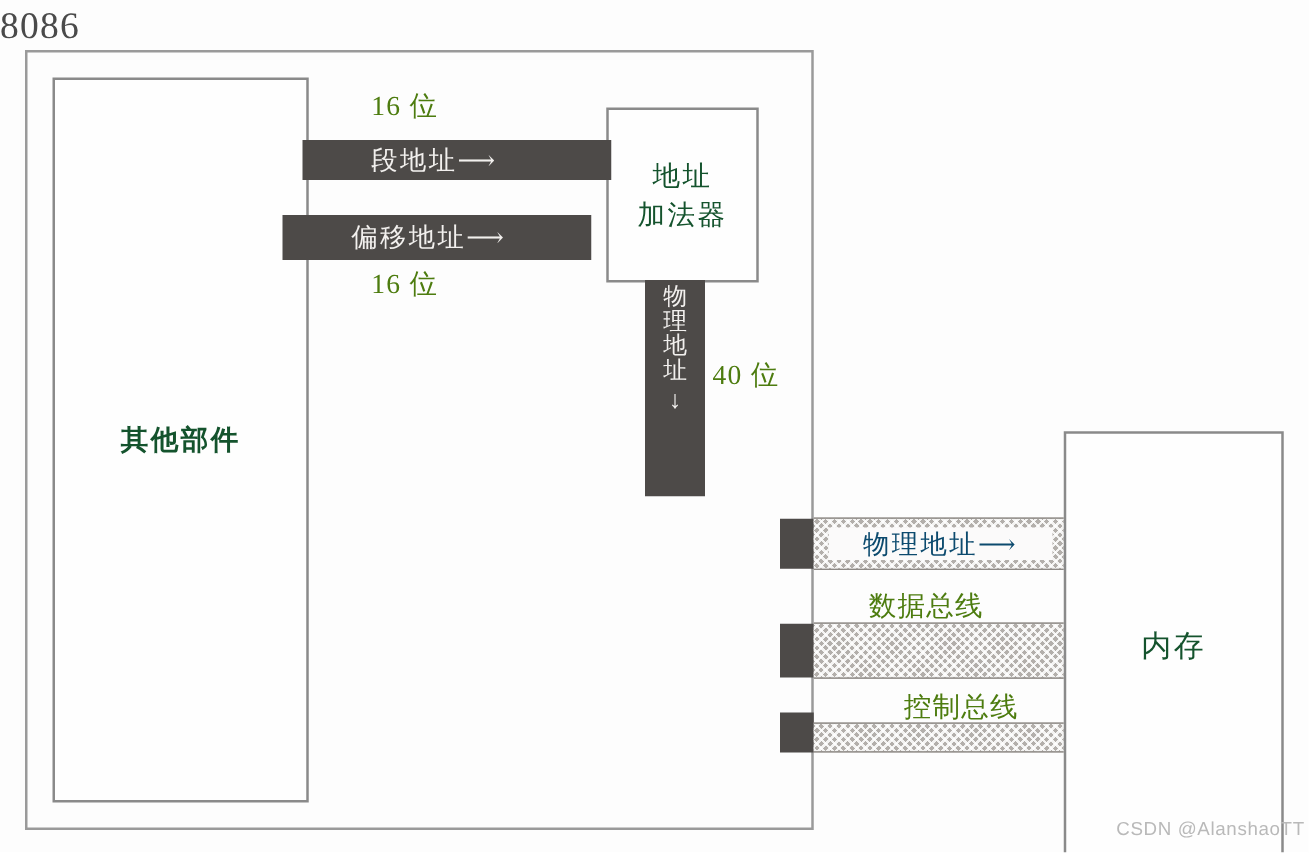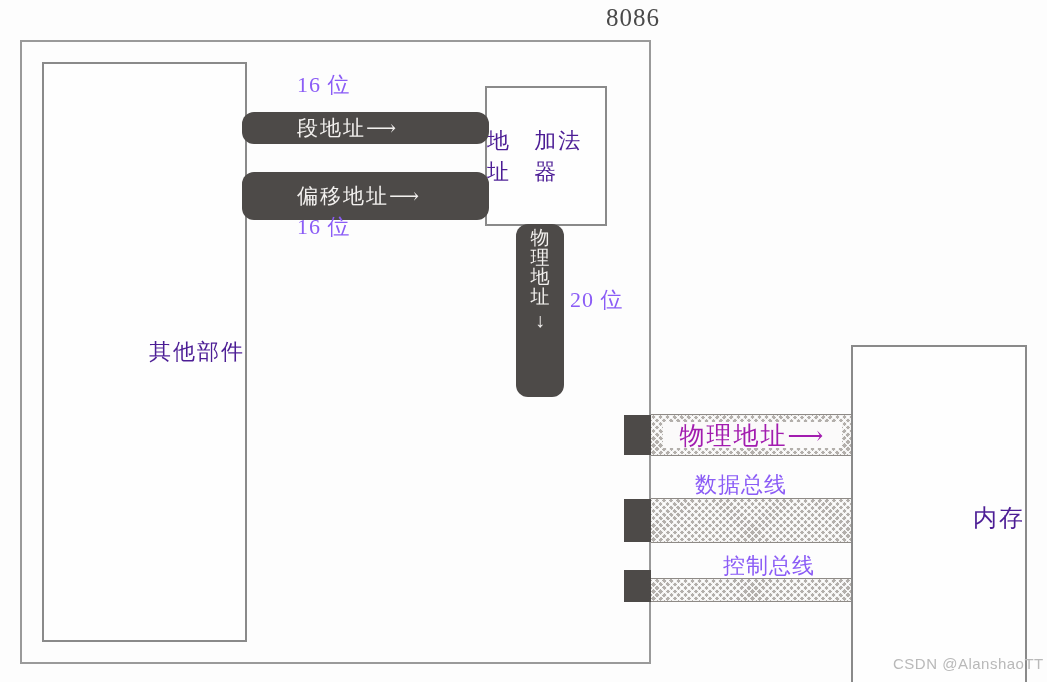--- a/index.html
+++ b/index.html
@@ -25,8 +25,8 @@
   
   #diagram-title {
     left: 0; top: 4px; width: 660px;
-    text-align: right;
-    font-size: 25px;
+    text-align: left;
+    font-size: 30px;
     letter-spacing: 1px;
     color: #4a4a4a;
   }

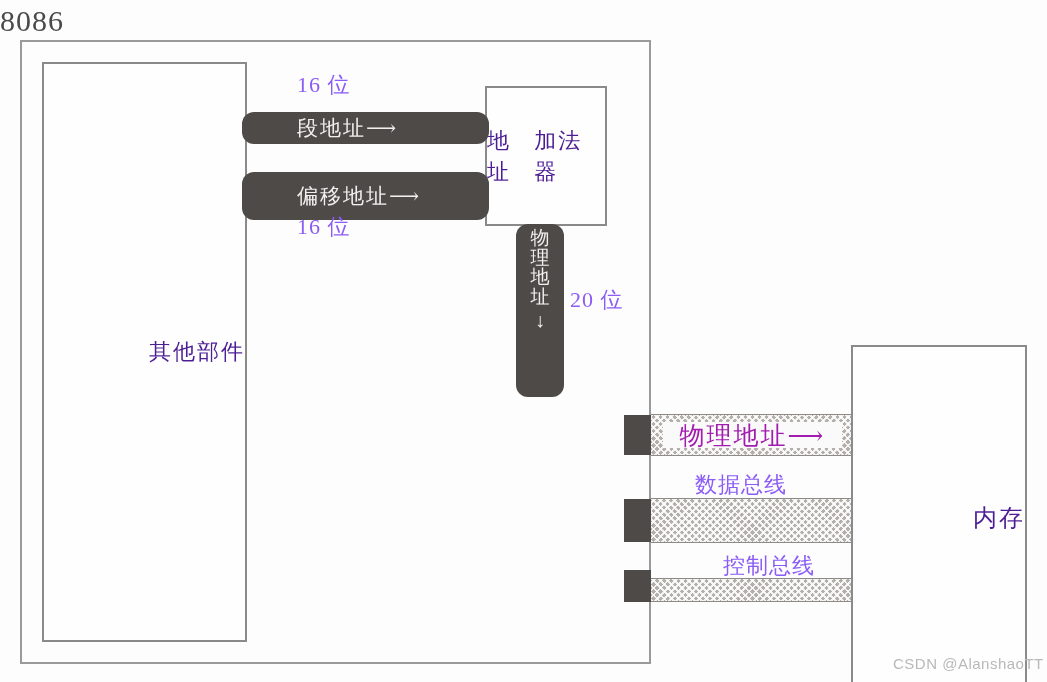--- a/index.html
+++ b/index.html
@@ -109,7 +109,7 @@
   
   .plain-label {
     font-size: 22px;
-    color: #8b5cf6;
+    color: #4d7c0f;
     letter-spacing: 1px;
     white-space: nowrap;
   }

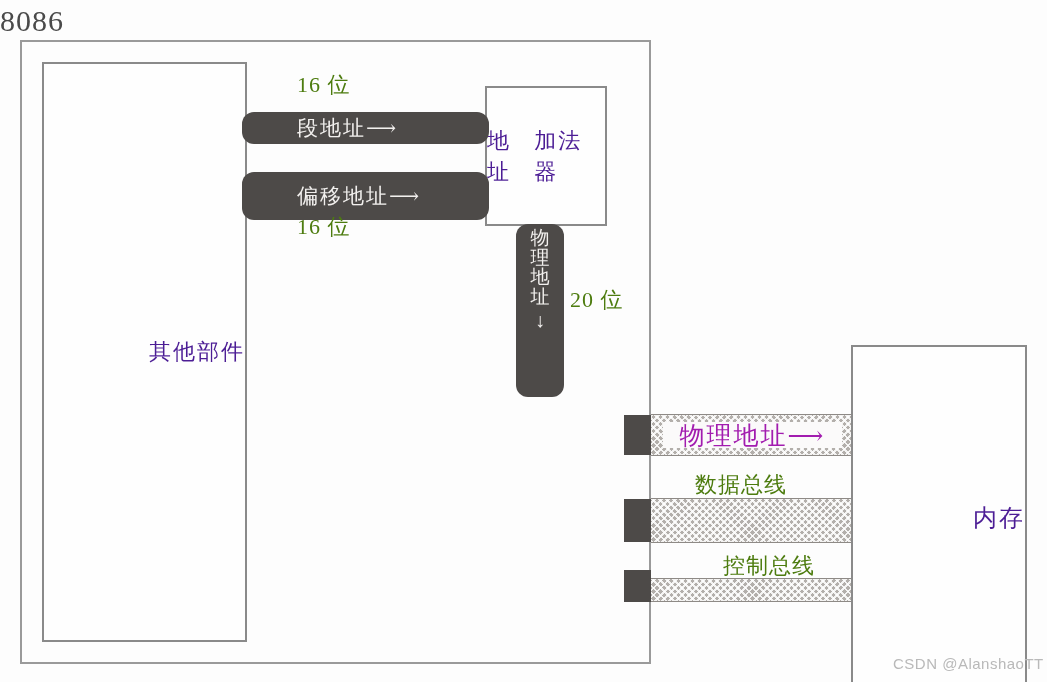--- a/index.html
+++ b/index.html
@@ -66,7 +66,6 @@
   
   .band-dark {
     background: #4d4a48;
-    border-radius: 12px;
   }
   #segment-address-band {
     left: 242px; top: 112px; width: 247px; height: 32px;

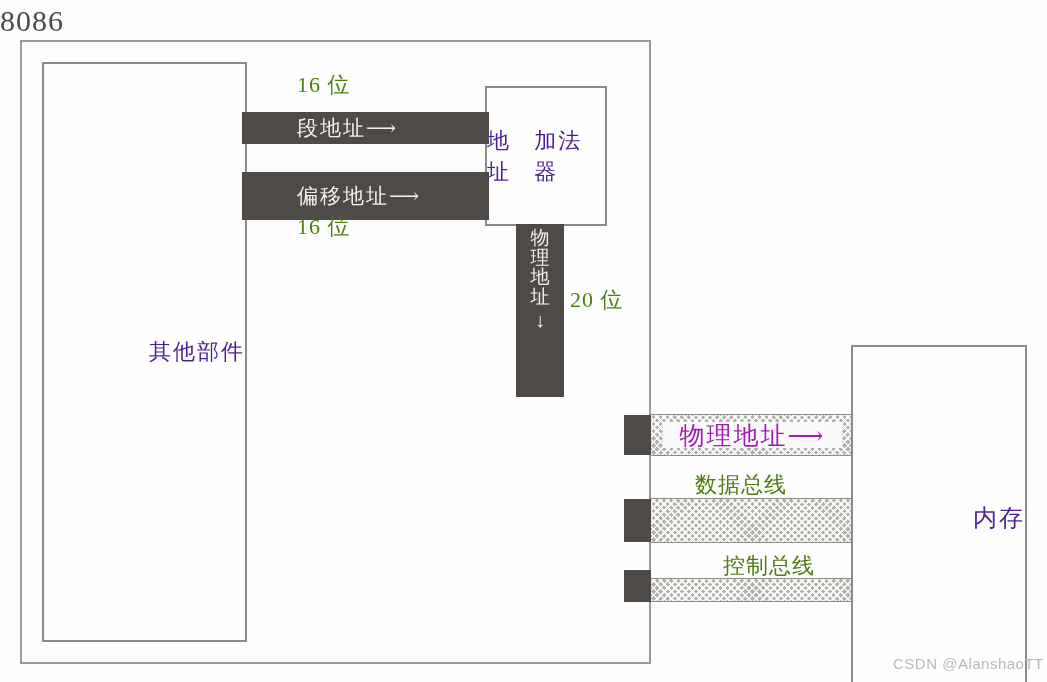--- a/index.html
+++ b/index.html
@@ -37,11 +37,11 @@
     background: #fefefe;
     display: flex;
     align-items: center;
-    justify-content: flex-end;
-    flex-direction: row;
+    justify-content: center;
+    flex-direction: column;
     font-size: 22px;
     line-height: 1.42;
-    color: #4c1d95;
+    color: #14532d;
     letter-spacing: 2px;
   }
   #cpu-frame {

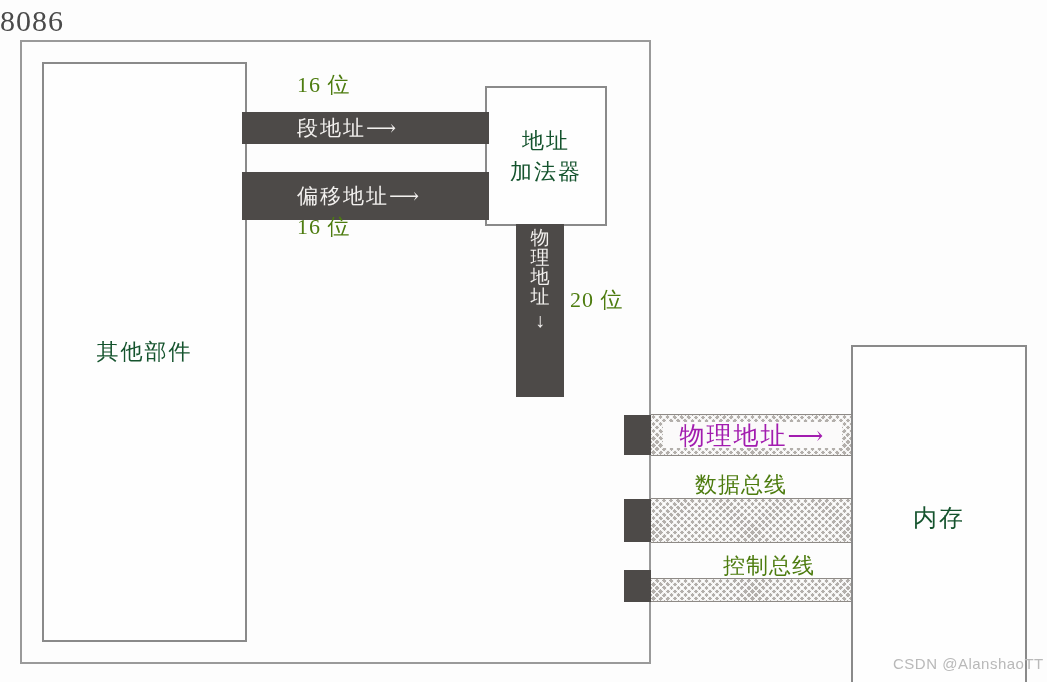--- a/index.html
+++ b/index.html
@@ -71,7 +71,7 @@
     left: 242px; top: 112px; width: 247px; height: 32px;
   }
   #offset-address-band {
-    left: 242px; top: 172px; width: 247px; height: 48px; padding-left: 24px;
+    left: 226px; top: 172px; width: 247px; height: 36px; padding-left: 24px;
   }
   #physical-address-band {
     left: 516px; top: 224px; width: 48px; height: 173px;

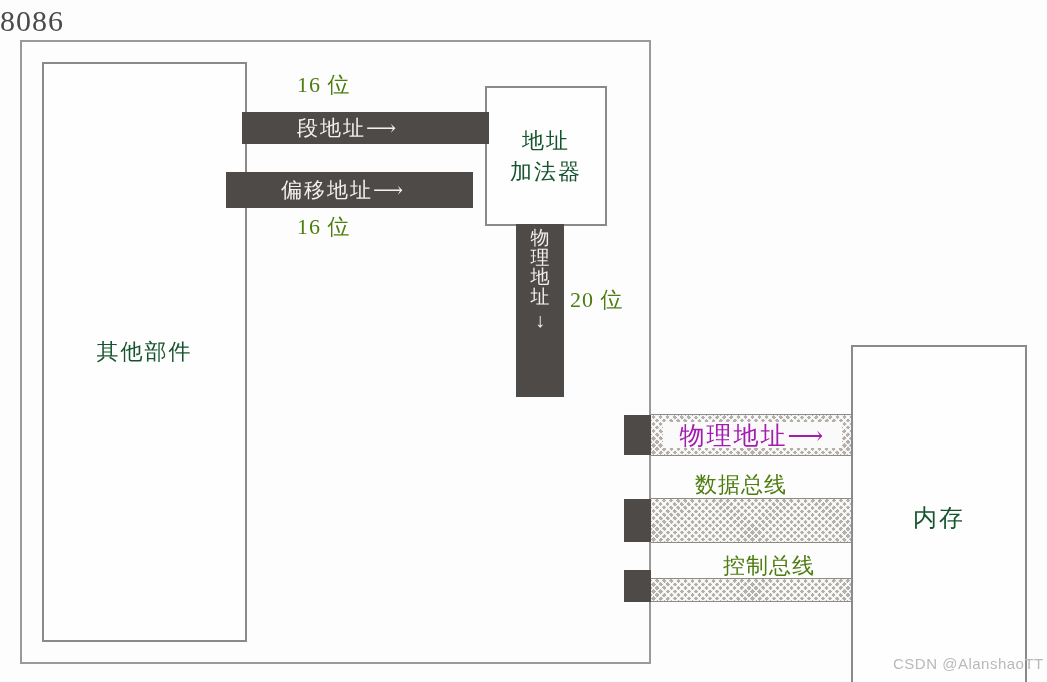--- a/index.html
+++ b/index.html
@@ -206,7 +206,7 @@
 
   <div class="abs plain-label" id="bits-16-top">16 位</div>
   <div class="abs plain-label" id="bits-16-bottom">16 位</div>
-  <div class="abs plain-label" id="bits-20-label">20 位</div>
+  <div class="abs plain-label" id="bits-20-label">40 位</div>
 
   <div class="abs connector" id="connector-address"></div>
   <div class="abs connector" id="connector-data"></div>

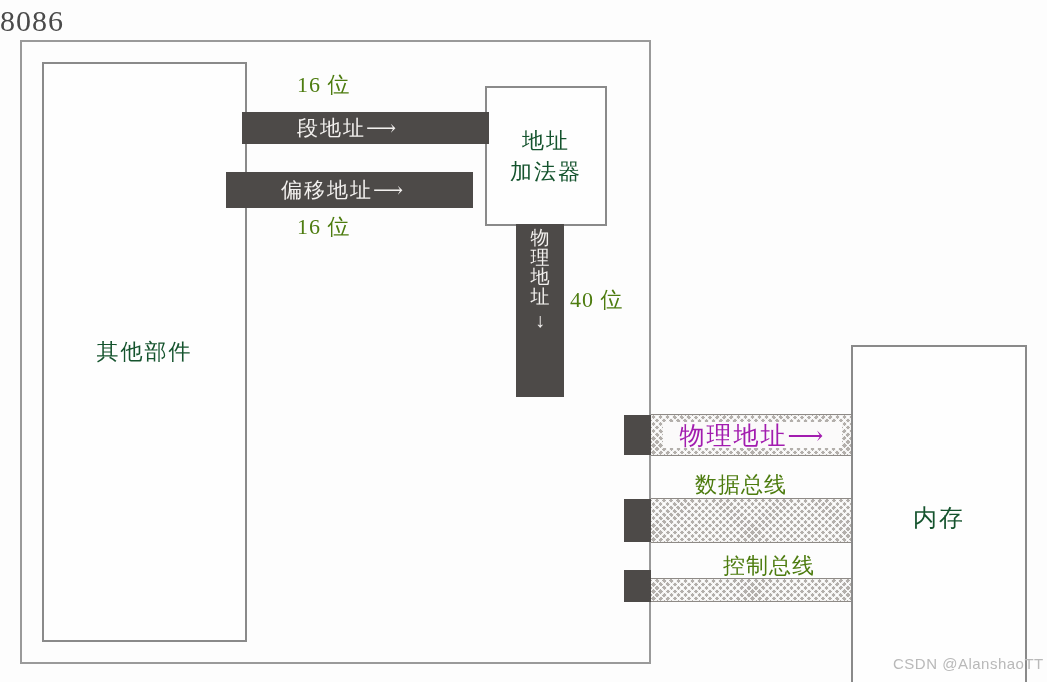--- a/index.html
+++ b/index.html
@@ -50,7 +50,7 @@
     background: transparent;
   }
   #other-components-box {
-    left: 42px; top: 62px; width: 205px; height: 580px;
+    left: 42px; top: 62px; width: 205px; height: 580px; font-weight: bold;
   }
   #address-adder-box {
     left: 485px; top: 86px; width: 122px; height: 140px;

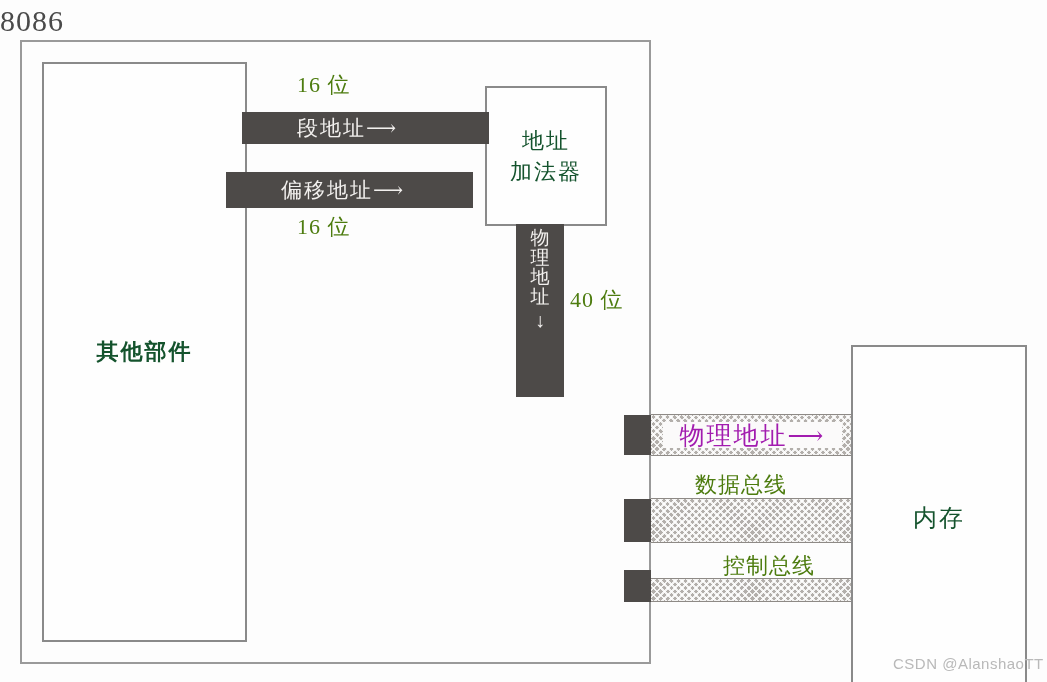--- a/index.html
+++ b/index.html
@@ -135,7 +135,7 @@
     left: 12px; top: 7px; right: 12px; bottom: 7px;
     background: #fbfafa;
     display: flex; align-items: center; justify-content: center;
-    font-size: 25px; color: #a21caf; letter-spacing: 2px;
+    font-size: 21px; color: #0c4a6e; letter-spacing: 2px;
     white-space: nowrap;
   }
   #data-bus-band {

